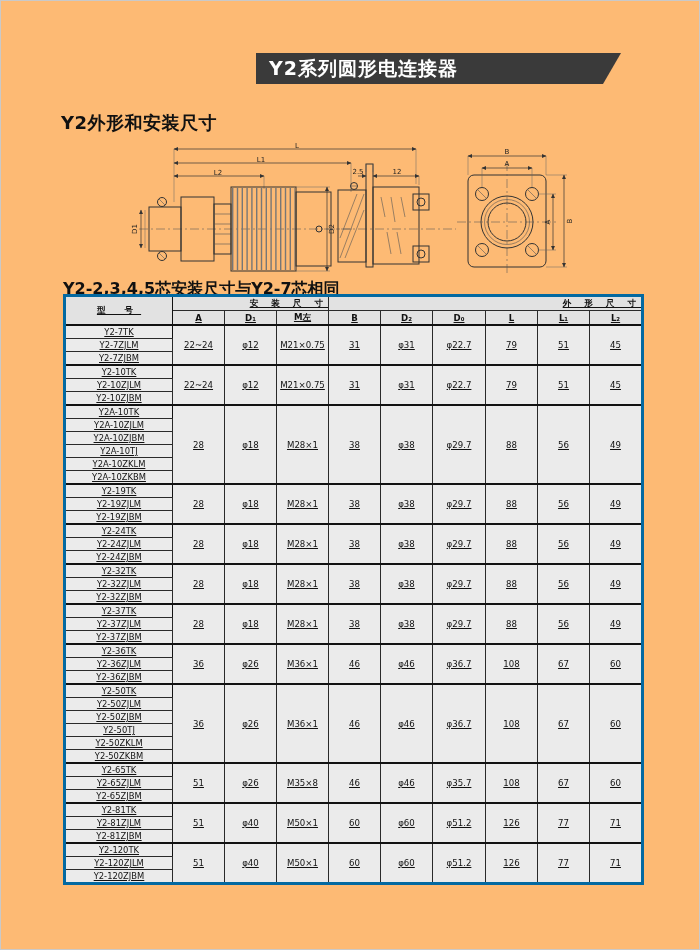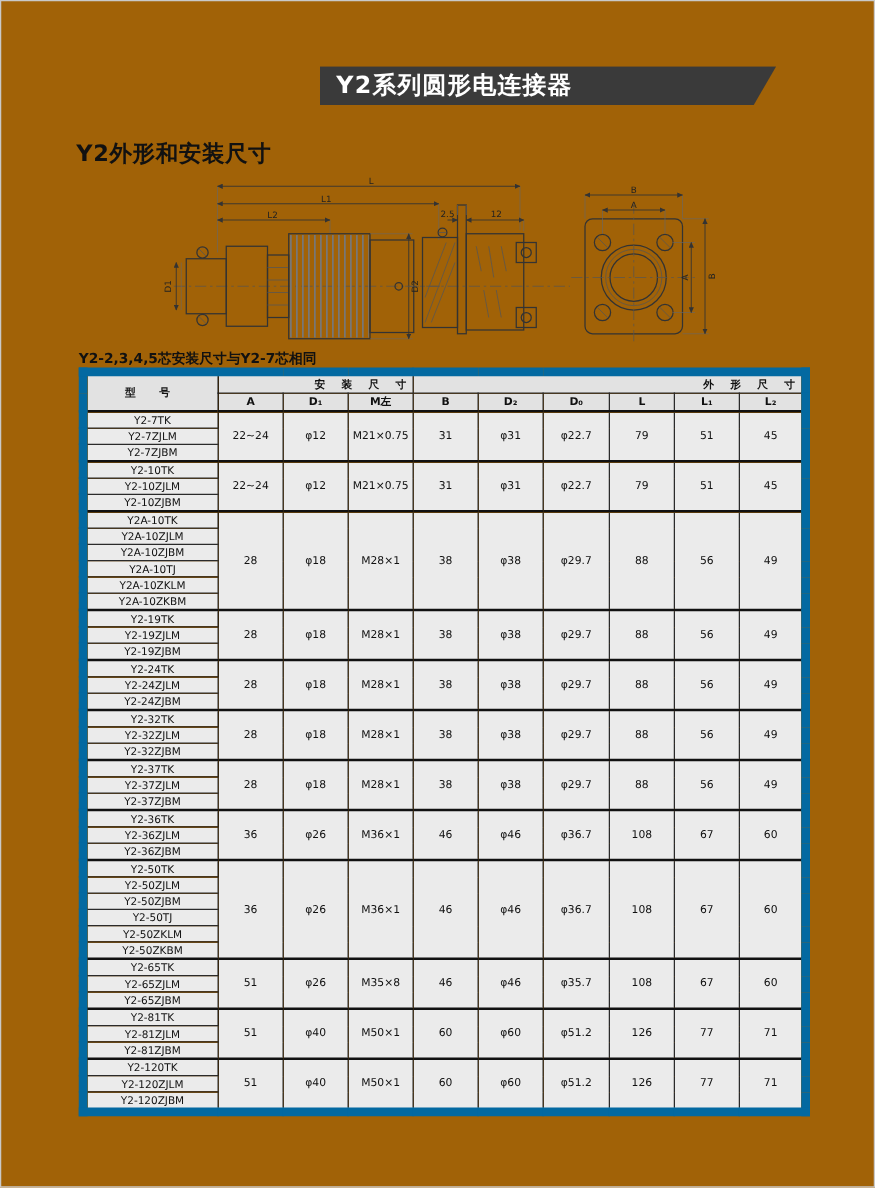--- a/index.html
+++ b/index.html
@@ -3,7 +3,7 @@
 <meta charset="utf-8">
 <style>
   html,body{margin:0;padding:0;background:#e8e8e8;}
-  .page{position:relative;width:700px;height:950px;background:#a16207;border:1px solid #c9c9c9;
+  .page{position:relative;width:700px;height:950px;background:#fdba74;border:1px solid #c9c9c9;
         box-sizing:border-box;font-family:"DejaVu Sans","Liberation Sans",sans-serif;color:#111;overflow:hidden;}
   
   .banner{position:absolute;left:255px;top:52px;width:365px;height:31px;background:#3a3a3a;

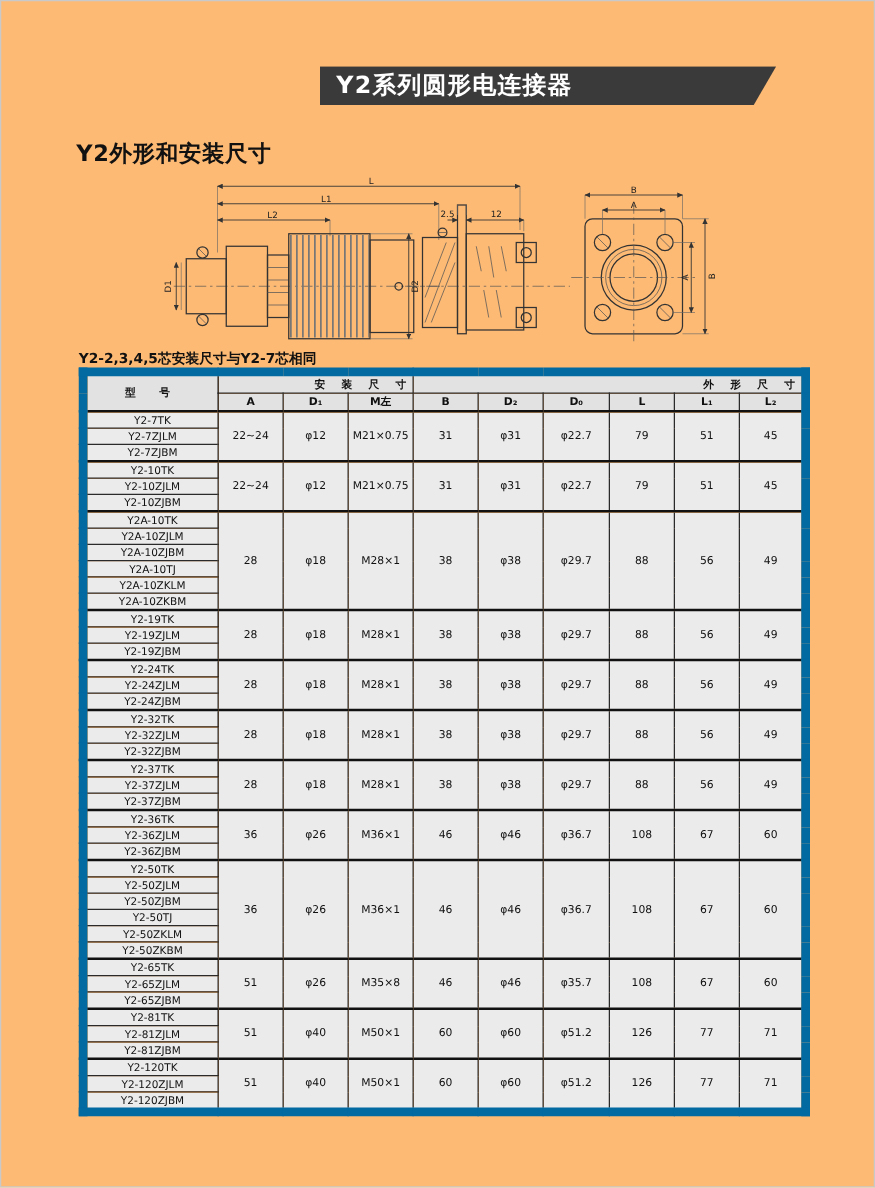--- a/index.html
+++ b/index.html
@@ -11,7 +11,7 @@
   .banner-title{color:#fff;font-size:19px;font-weight:bold;line-height:31px;padding-left:13px;letter-spacing:1px;}
   
   .sec-heading{position:absolute;left:60px;top:110px;font-size:18px;font-weight:bold;letter-spacing:.5px;}
-  .note{position:absolute;left:62px;top:278px;font-size:11px;font-weight:bold;}
+  .note{position:absolute;left:62px;top:278px;font-size:16px;font-weight:bold;}
   
   .figure{position:absolute;left:60px;top:140px;width:590px;height:137px;}
   .figure svg{width:100%;height:100%;}

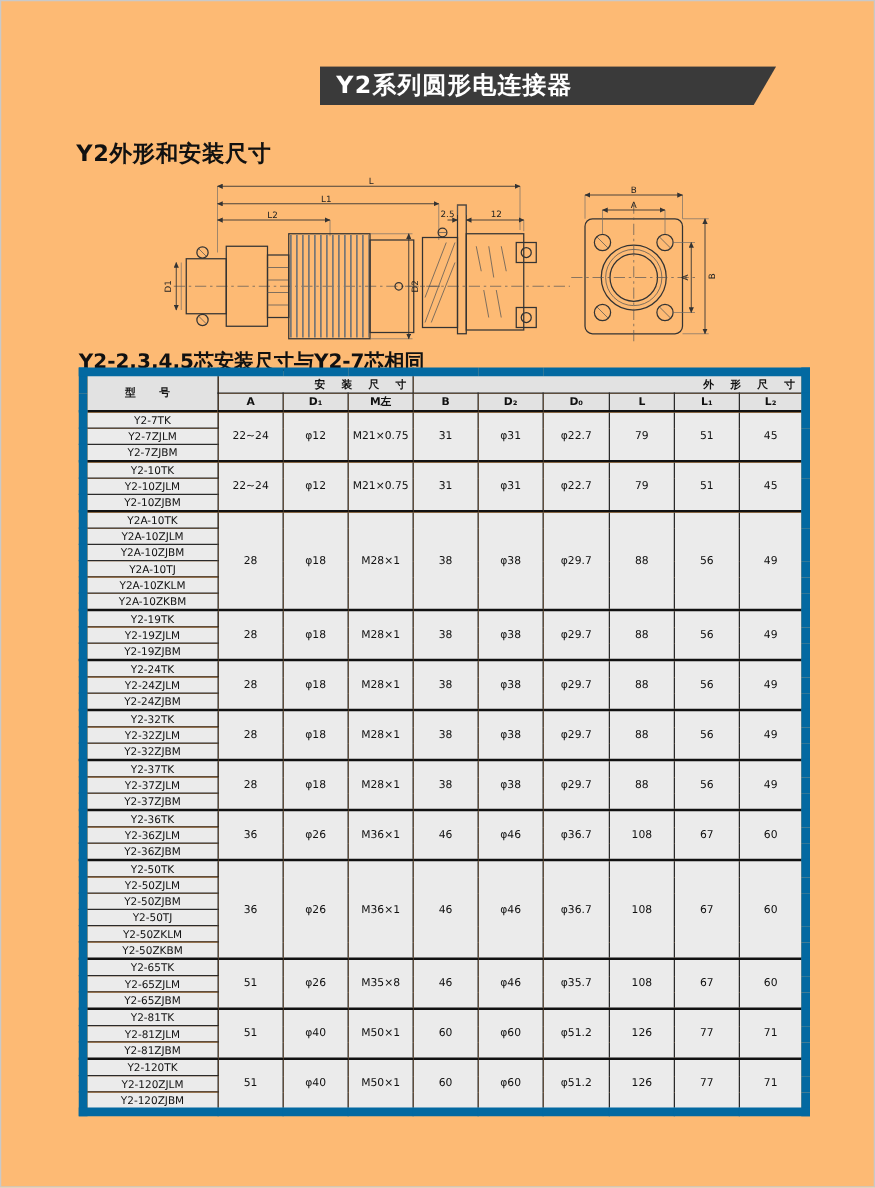--- a/index.html
+++ b/index.html
@@ -23,7 +23,7 @@
   .figure text{font-size:7px;fill:#222;font-family:"DejaVu Sans",sans-serif;}
   
   .table-wrap{position:absolute;left:62px;top:293px;width:578px;height:598px;}
-  table{border-collapse:collapse;table-layout:fixed;width:578px;height:436px;border:7px solid #0369a1;}
+  table{border-collapse:collapse;table-layout:fixed;width:578px;height:436px;border:3px solid #0369a1;text-decoration:underline;}
   th,td{border:1px solid #2a2a2a;background:#ebebeb;text-align:center;vertical-align:middle;
         padding:0;overflow:hidden;white-space:nowrap;}
   thead th{font-size:8.6px;font-weight:bold;background:#e2e2e2;height:13px;}

